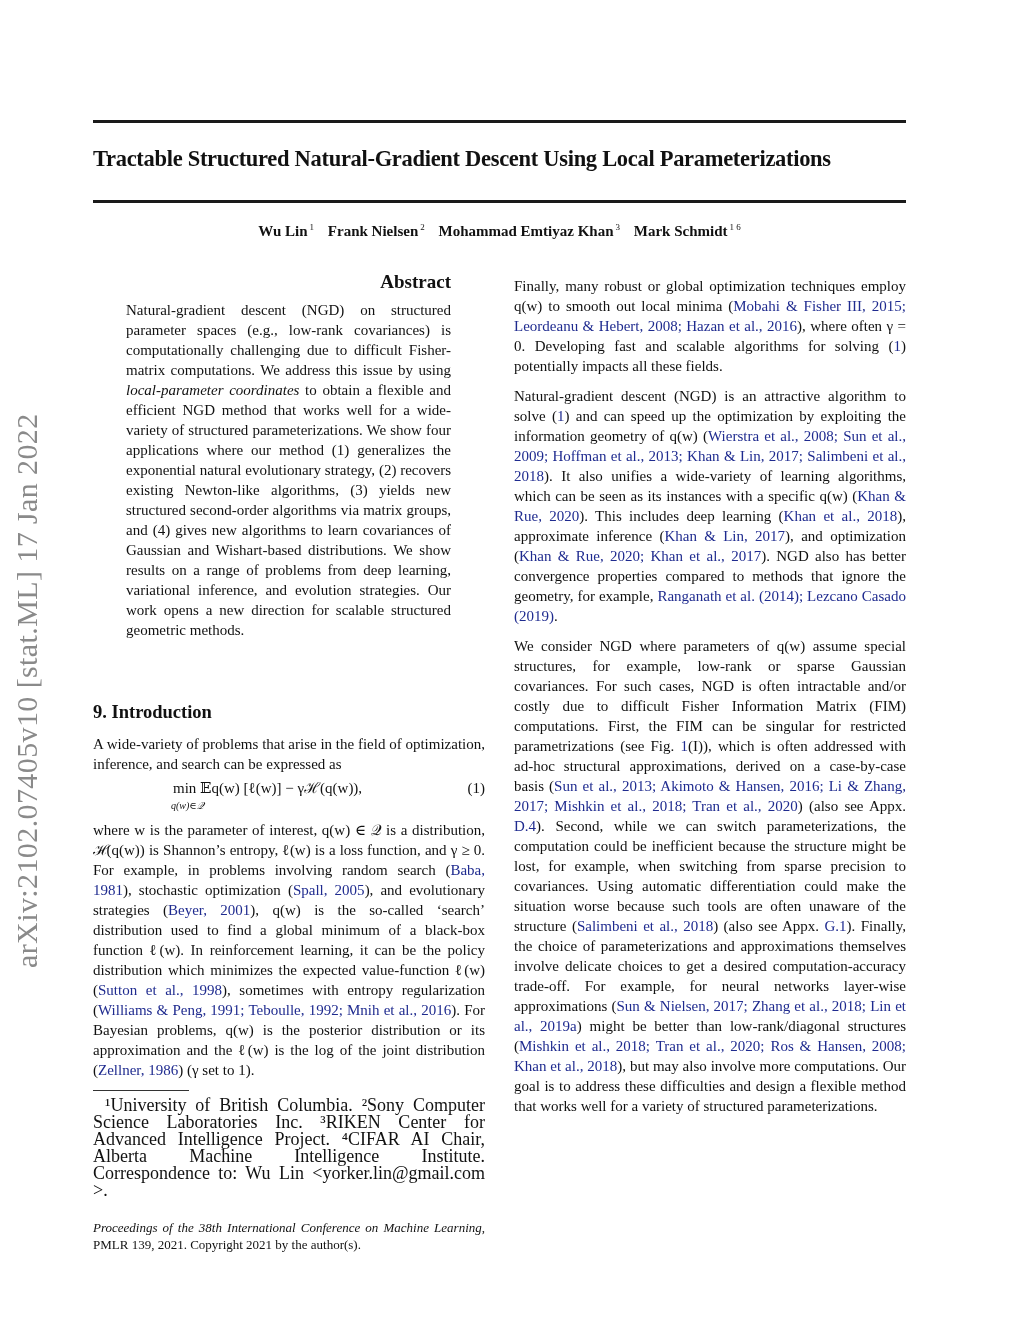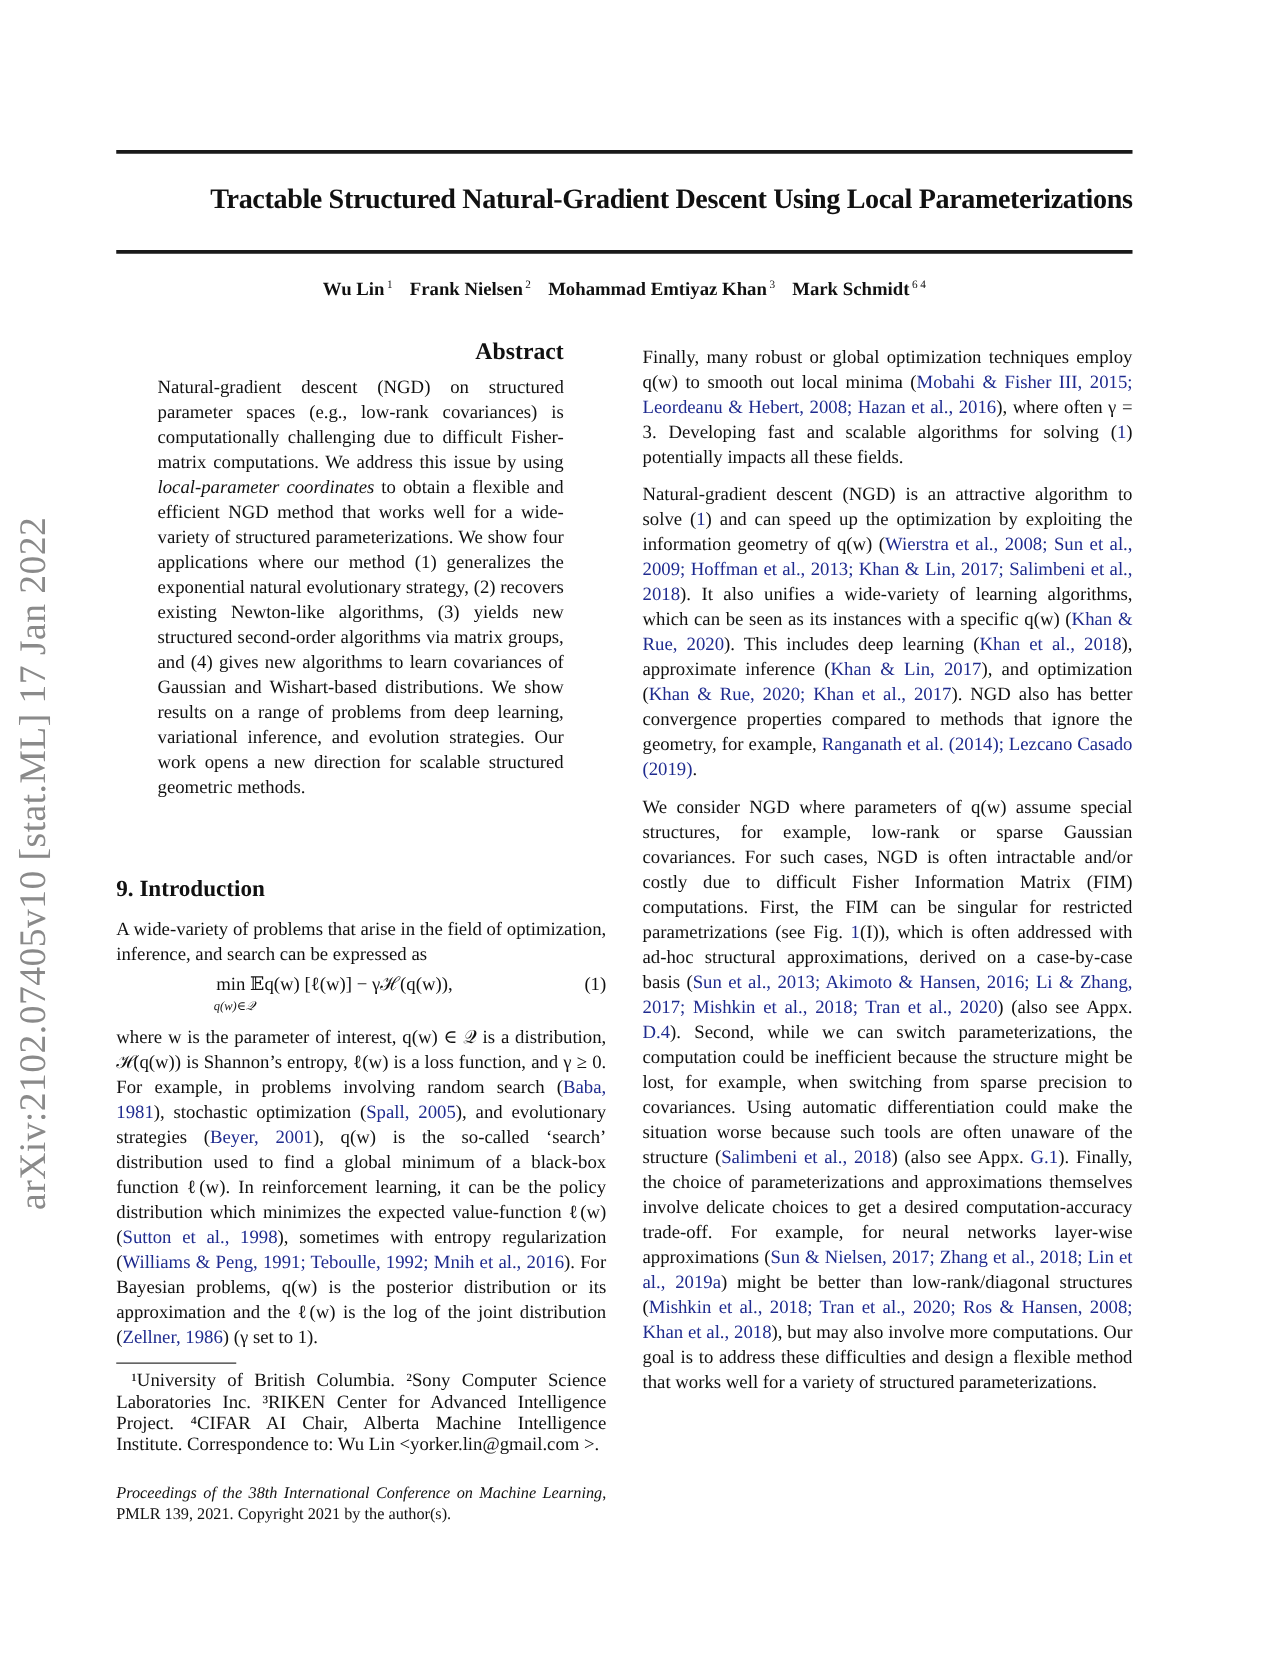--- a/index.html
+++ b/index.html
@@ -8,7 +8,7 @@
   .rule { position: absolute; left: 93px; width: 813px; height: 2.5px; background: #1a1a1a; }
   #rule-top { top: 120px; }
   #rule-bottom { top: 200px; }
-  .title { position: absolute; left: 93px; width: 813px; top: 146px; text-align: right;
+  .title { position: absolute; left: 93px; width: 813px; top: 146px; text-align: left;
            font-weight: bold; font-size: 22.5px; letter-spacing: -0.3px; }
   .authors { position: absolute; left: 93px; width: 813px; top: 222px; text-align: center;
              font-weight: bold; font-size: 15px; }

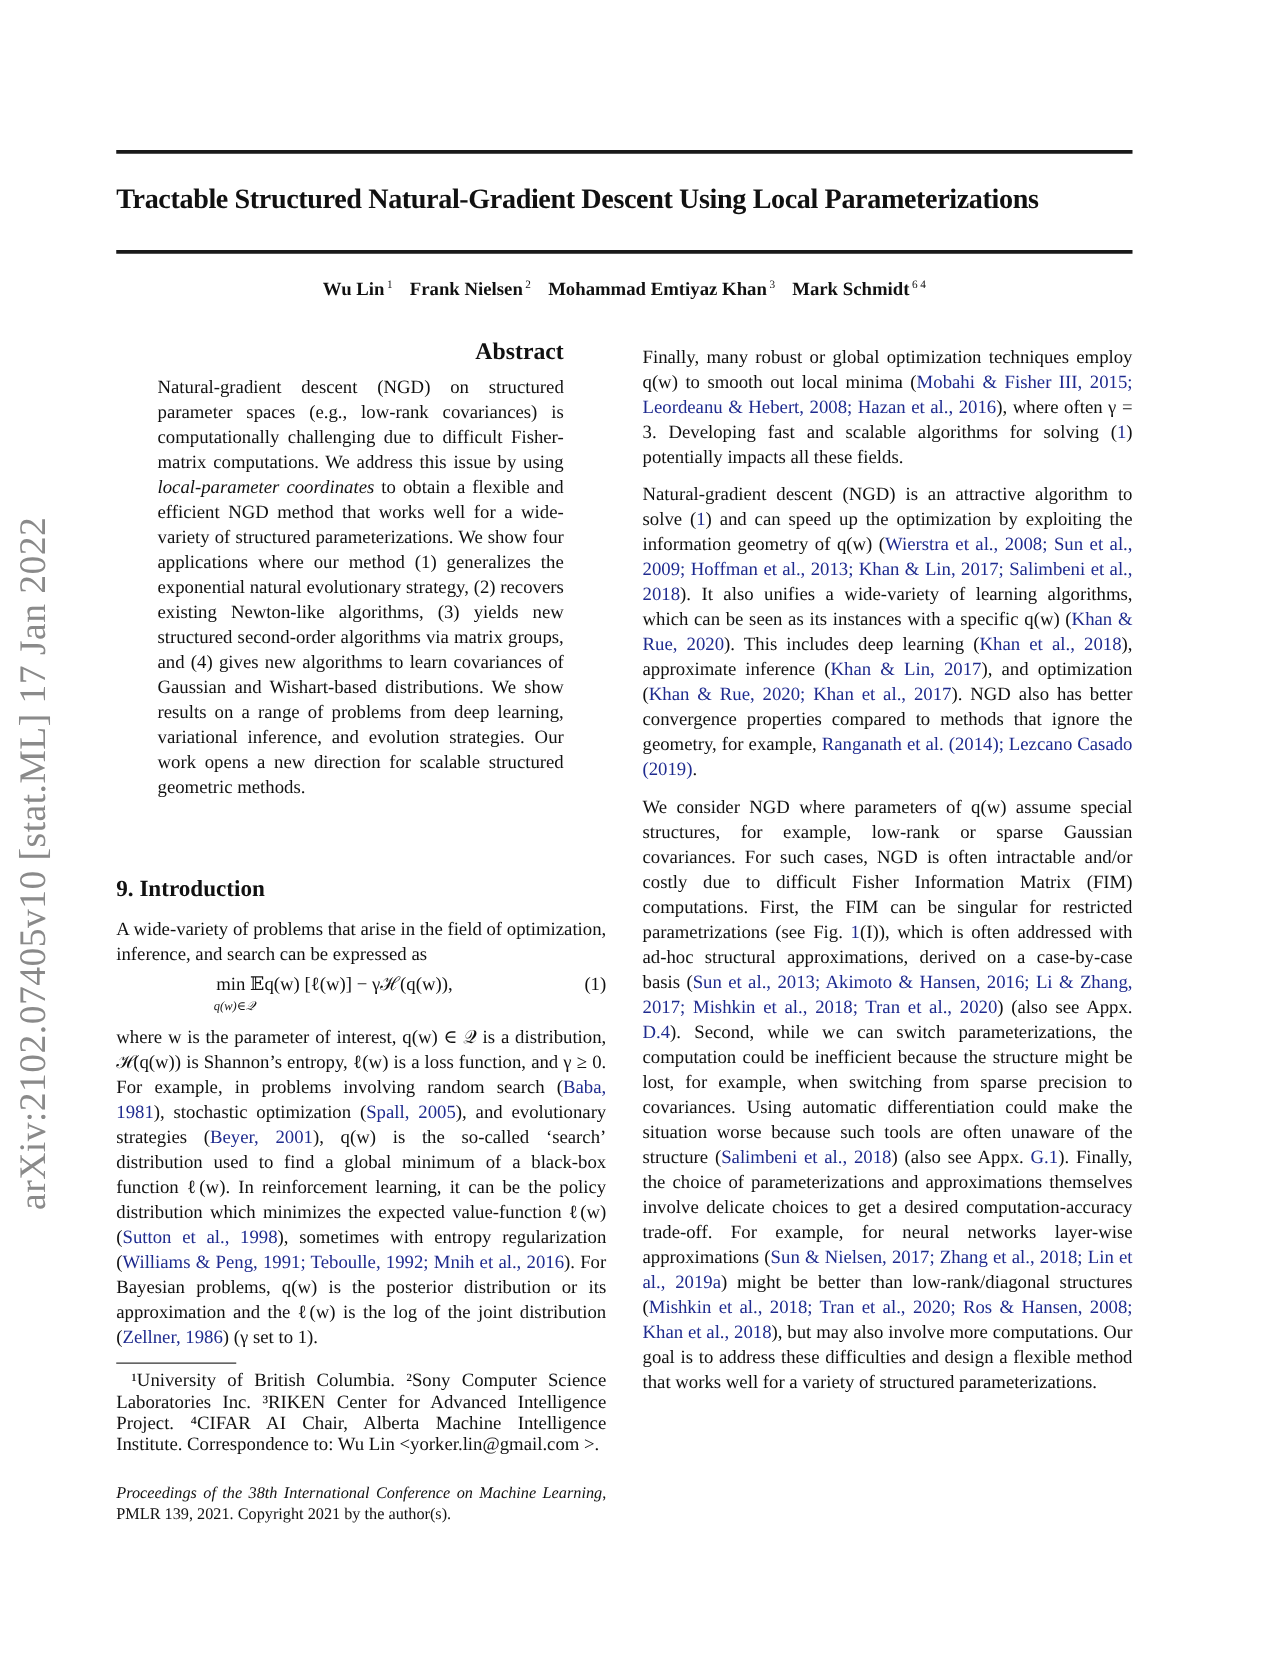--- a/index.html
+++ b/index.html
@@ -44,7 +44,7 @@
   <span class="author"><span>Wu Lin</span><sup>1</sup></span>
   <span class="author"><span>Frank Nielsen</span><sup>2</sup></span>
   <span class="author"><span>Mohammad Emtiyaz Khan</span><sup>3</sup></span>
-  <span class="author"><span>Mark Schmidt</span><sup>6 4</sup></span>
+  <span class="author"><span>Mark Schmidt</span><sup>1 6</sup></span>
 </div>
 
 <div class="arxiv">arXiv:2102.07405v10  [stat.ML]  17 Jan 2022</div>

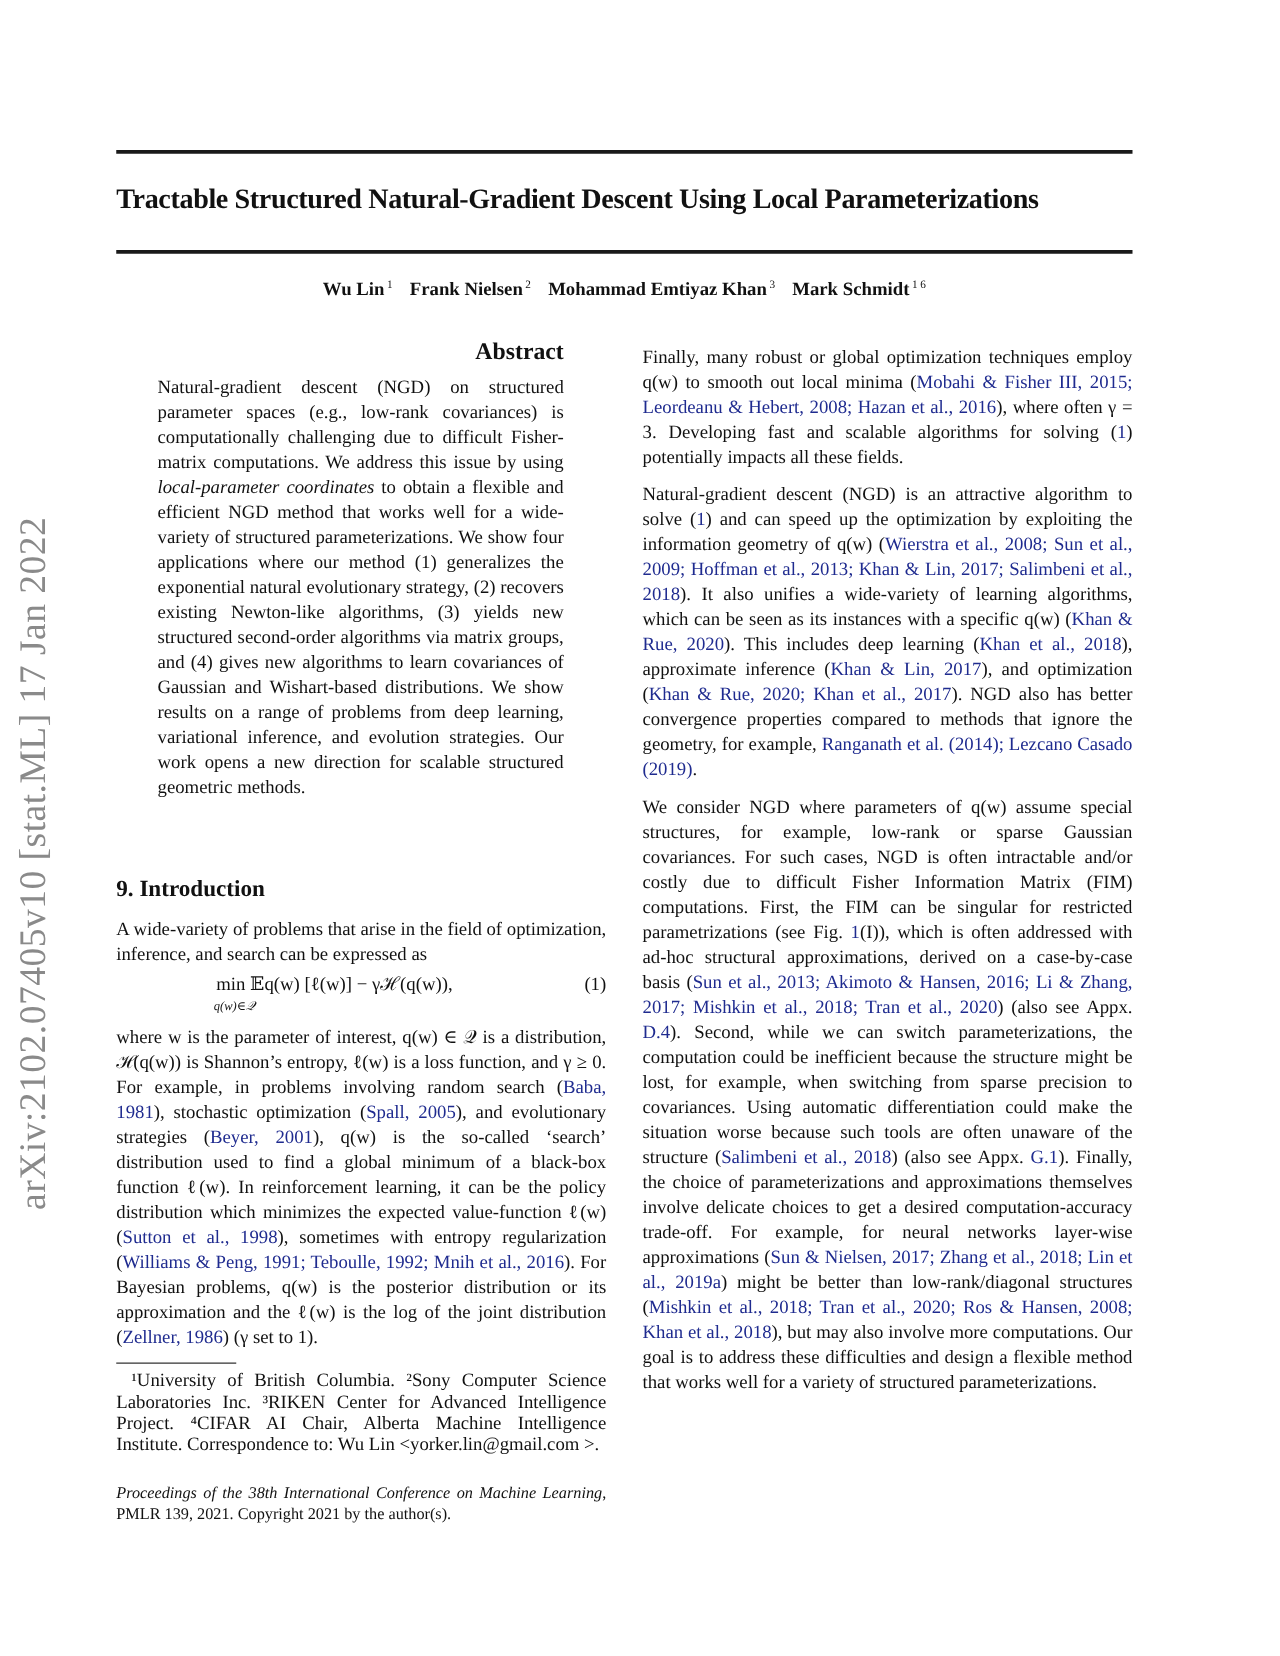--- a/index.html
+++ b/index.html
@@ -69,7 +69,7 @@
 </div>
 
 <div class="col" id="right">
-  <p><span>Finally, many robust or global optimization techniques employ q(w) to smooth out local minima (</span><a class="cite">Mobahi &amp; Fisher III, 2015; Leordeanu &amp; Hebert, 2008; Hazan et al., 2016</a><span>), where often γ = 3.  Developing fast and scalable algorithms for solving (</span><a class="cite">1</a><span>) potentially impacts all these fields.</span></p>
+  <p><span>Finally, many robust or global optimization techniques employ q(w) to smooth out local minima (</span><a class="cite">Mobahi &amp; Fisher III, 2015; Leordeanu &amp; Hebert, 2008; Hazan et al., 2016</a><span>), where often γ = 0.  Developing fast and scalable algorithms for solving (</span><a class="cite">1</a><span>) potentially impacts all these fields.</span></p>
   <p><span>Natural-gradient descent (NGD) is an attractive algorithm to solve (</span><a class="cite">1</a><span>) and can speed up the optimization by exploiting the information geometry of q(w) (</span><a class="cite">Wierstra et al., 2008; Sun et al., 2009; Hoffman et al., 2013; Khan &amp; Lin, 2017; Salimbeni et al., 2018</a><span>).  It also unifies a wide-variety of learning algorithms, which can be seen as its instances with a specific q(w) (</span><a class="cite">Khan &amp; Rue, 2020</a><span>).  This includes deep learning (</span><a class="cite">Khan et al., 2018</a><span>), approximate inference (</span><a class="cite">Khan &amp; Lin, 2017</a><span>), and optimization (</span><a class="cite">Khan &amp; Rue, 2020; Khan et al., 2017</a><span>).  NGD also has better convergence properties compared to methods that ignore the geometry, for example, </span><a class="cite">Ranganath et al. (2014); Lezcano Casado (2019)</a><span>.</span></p>
   <p><span>We consider NGD where parameters of q(w) assume special structures, for example, low-rank or sparse Gaussian covariances. For such cases, NGD is often intractable and/or costly due to difficult Fisher Information Matrix (FIM) computations.  First, the FIM can be singular for restricted parametrizations (see Fig. </span><a class="cite">1</a><span>(I)), which is often addressed with ad-hoc structural approximations, derived on a case-by-case basis  (</span><a class="cite">Sun et al., 2013; Akimoto &amp; Hansen, 2016; Li &amp; Zhang, 2017; Mishkin et al., 2018; Tran et al., 2020</a><span>) (also see Appx. </span><a class="cite">D.4</a><span>). Second, while we can switch parameterizations, the computation could be inefficient because the structure might be lost, for example, when switching from sparse precision to covariances. Using automatic differentiation could make the situation worse because such tools are often unaware of the structure (</span><a class="cite">Salimbeni et al., 2018</a><span>) (also see Appx. </span><a class="cite">G.1</a><span>). Finally, the choice of parameterizations and approximations themselves involve delicate choices to get a desired computation-accuracy trade-off. For example, for neural networks layer-wise approximations (</span><a class="cite">Sun &amp; Nielsen, 2017; Zhang et al., 2018; Lin et al., 2019a</a><span>) might be better than low-rank/diagonal structures (</span><a class="cite">Mishkin et al., 2018; Tran et al., 2020; Ros &amp; Hansen, 2008; Khan et al., 2018</a><span>), but may also involve more computations.  Our goal is to address these difficulties and design a flexible method that works well for a variety of structured parameterizations.</span></p>
 </div>

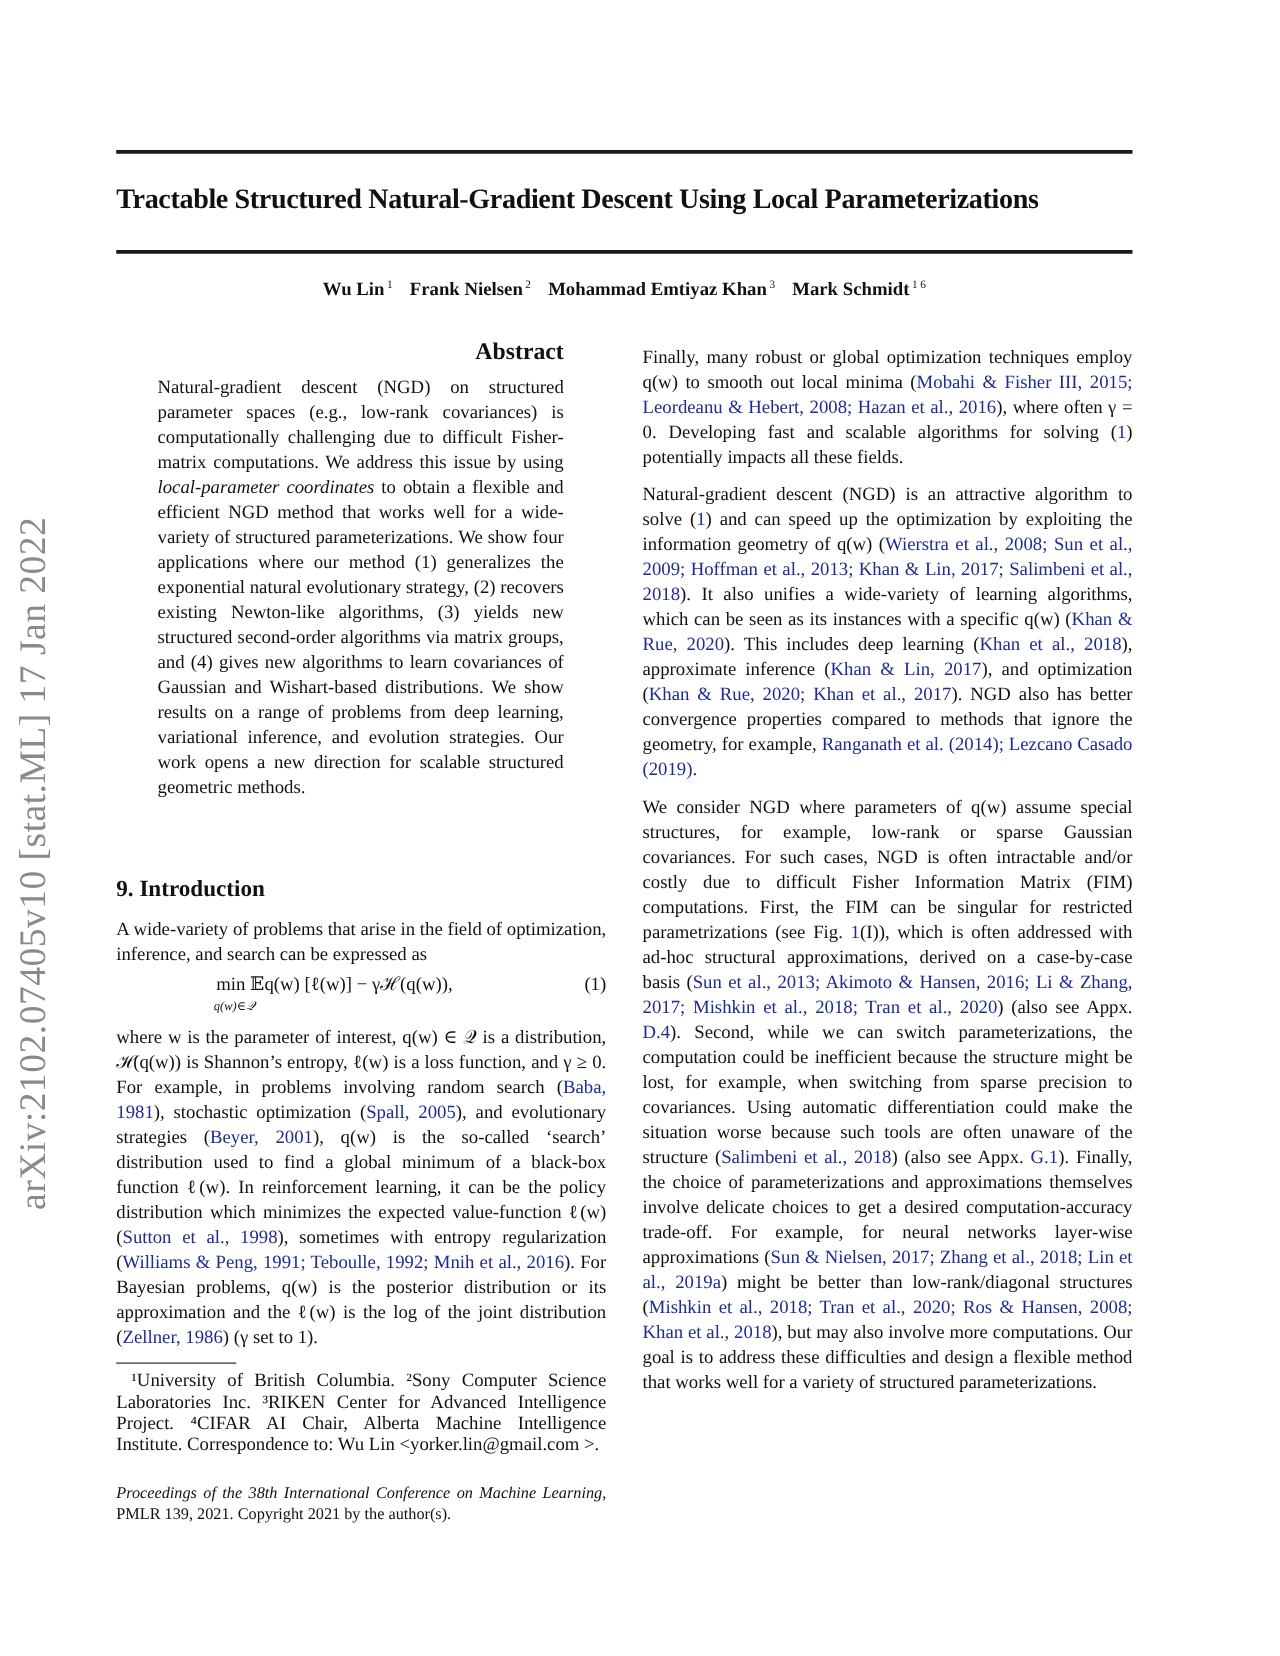--- a/index.html
+++ b/index.html
@@ -30,7 +30,7 @@
   .eq .sub { position: absolute; left: 78px; top: 18px; font-size: 10px; font-style: italic; }
   .eq .num { position: absolute; right: 0; top: 0; }
   .fn-rule { width: 96px; height: 1px; background: #333; margin: 6px 0 6px 0; }
-  .footnote { font-size: 15px; line-height: 17px; text-indent: 12px; }
+  .footnote { font-size: 18px; line-height: 17px; text-indent: 12px; }
   .proc { font-size: 13px; line-height: 17px; margin-top: 20px; }
 </style>
 </head>

